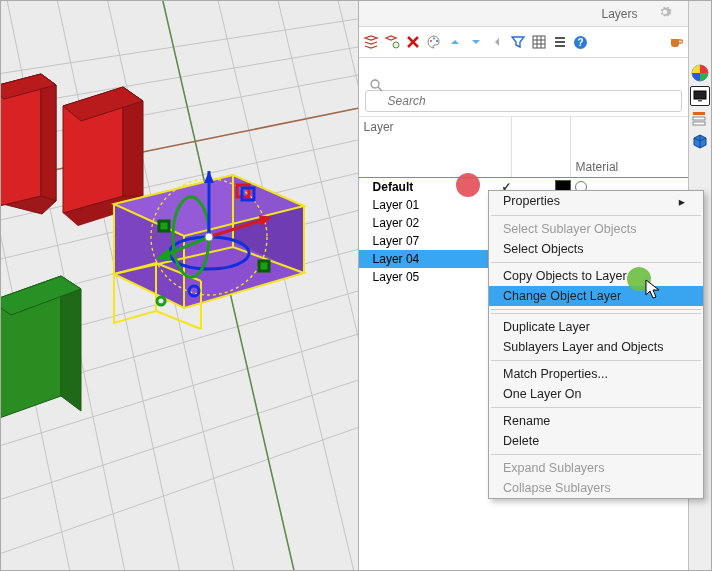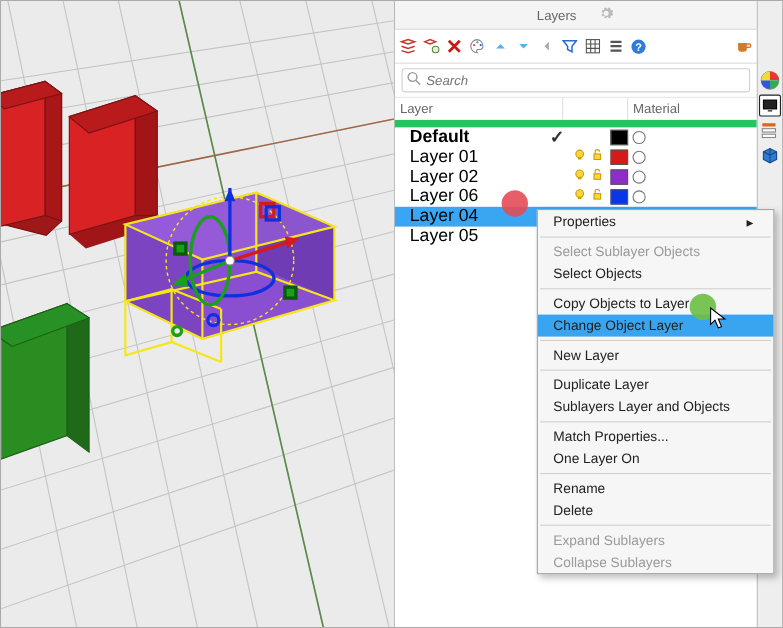--- a/index.html
+++ b/index.html
@@ -35,11 +35,11 @@
   background: #f4f4f4;
 }
 .panel-title {
-  padding: 4px 26px;
+  padding: 4px 16px;
   color: #666;
   display: flex;
   align-items: center;
-  justify-content: center;
+  justify-content: flex-end;
   font-size: 12px;
   gap: 20px;
 }

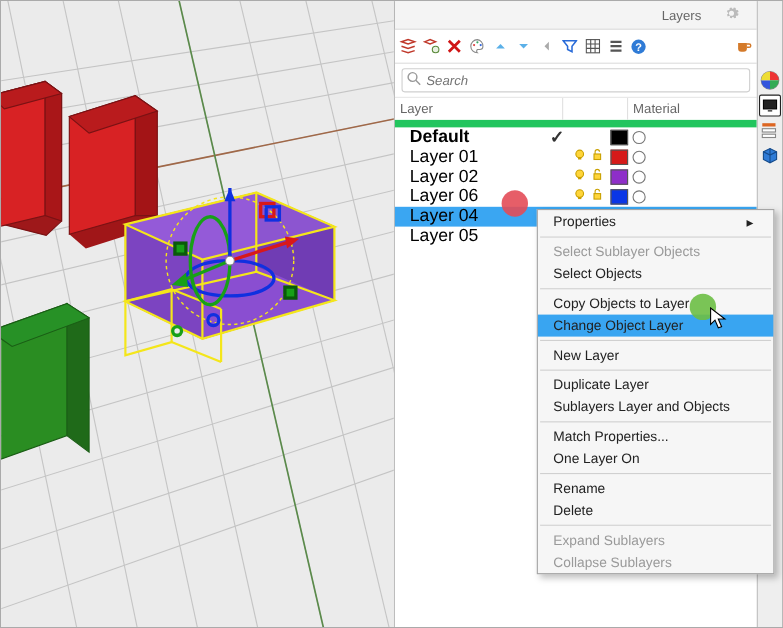--- a/index.html
+++ b/index.html
@@ -81,6 +81,7 @@
   font-style: italic;
   color: #999;
   background: #fff;
+  margin-top: 28px;
 }
 .search .wrap { position: relative; }
 .search .mag {

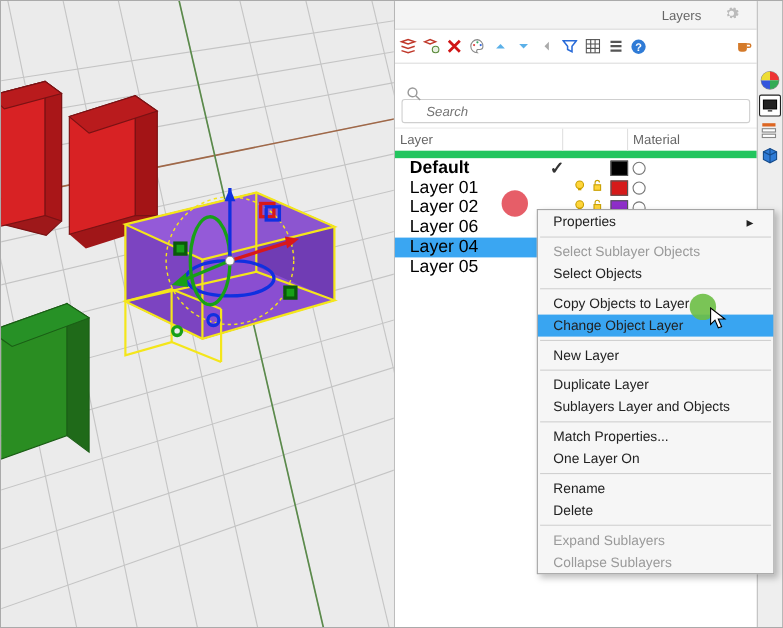--- a/index.html
+++ b/index.html
@@ -97,7 +97,7 @@
   background: #fff;
   color: #666;
   font-size: 12px;
-  border-bottom: 7px solid #22c55e;
+  border-bottom: 1px solid #22c55e;
 }
 .layer-header > div {
   padding: 3px 5px;

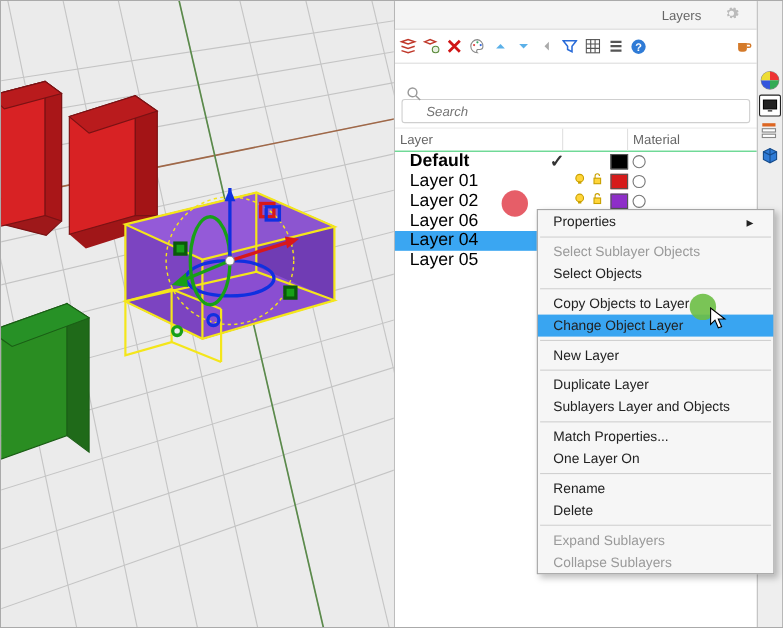--- a/index.html
+++ b/index.html
@@ -104,7 +104,7 @@
 }
 .col-name { width: 152px; box-sizing: border-box; }
 .col-flags { width: 58px; box-sizing: border-box; }
-.col-mat   { width: 65px; box-sizing: border-box; }
+.col-mat   { width: 65px; box-sizing: border-box; margin-top: 40px; }
 .layer-header .col-sep { width: 1px; background: #e0e0e0; padding:0; }
 
 .layer-list {

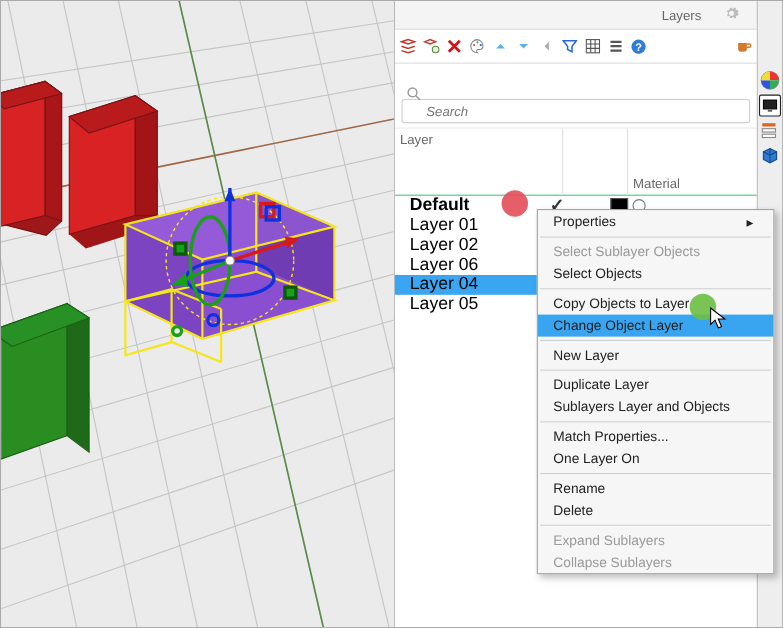--- a/index.html
+++ b/index.html
@@ -115,7 +115,7 @@
   display: flex;
   align-items: center;
   height: 18px;
-  font-size: 16px;
+  font-size: 12px;
   padding-left: 12px;
 }
 .layer-row.sel { background: #3aa6f2; color: #000; }

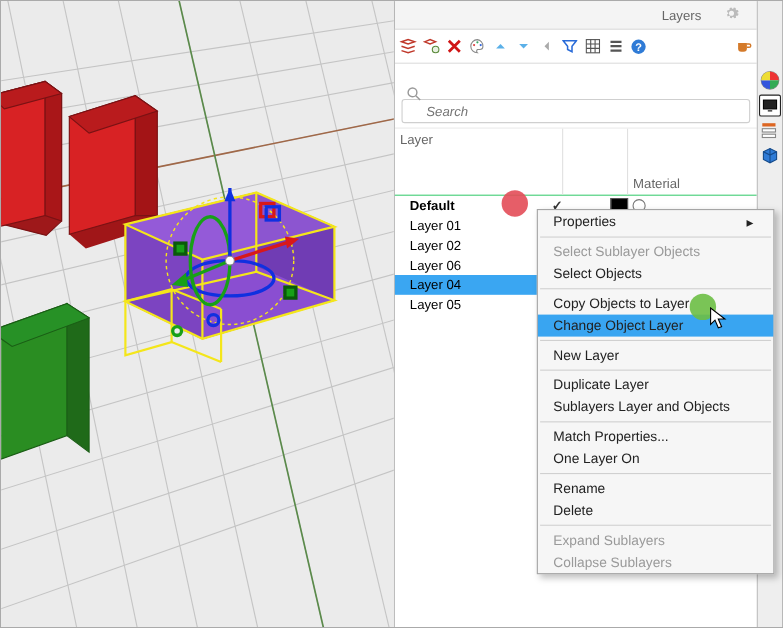--- a/index.html
+++ b/index.html
@@ -454,7 +454,7 @@
       </div>
 
       <div class="layer-row">
-        <span class="name">Layer 06</span>
+        <span class="name">Layer 07</span>
         <span class="check"></span>
         <span class="bulb"><svg width="12" height="12" viewBox="0 0 12 12">
               <circle cx="6" cy="5" r="3.5" fill="#ffd53a" stroke="#c9a000"></circle>

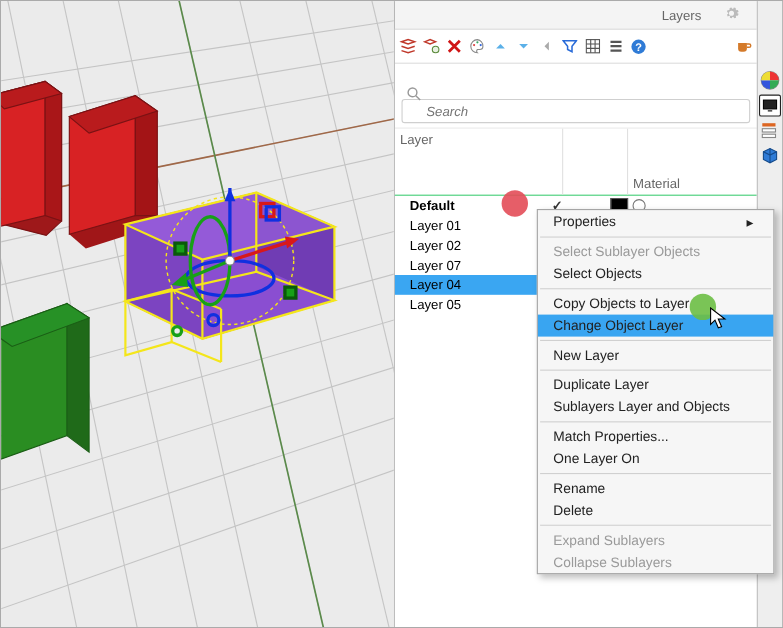--- a/index.html
+++ b/index.html
@@ -531,9 +531,6 @@
       <span>Change Object Layer</span>
     </div>
     <div class="sep"></div>
-    <div class="item">
-      <span>New Layer</span>
-    </div>
     <div class="sep"></div>
     <div class="item">
       <span>Duplicate Layer</span>

